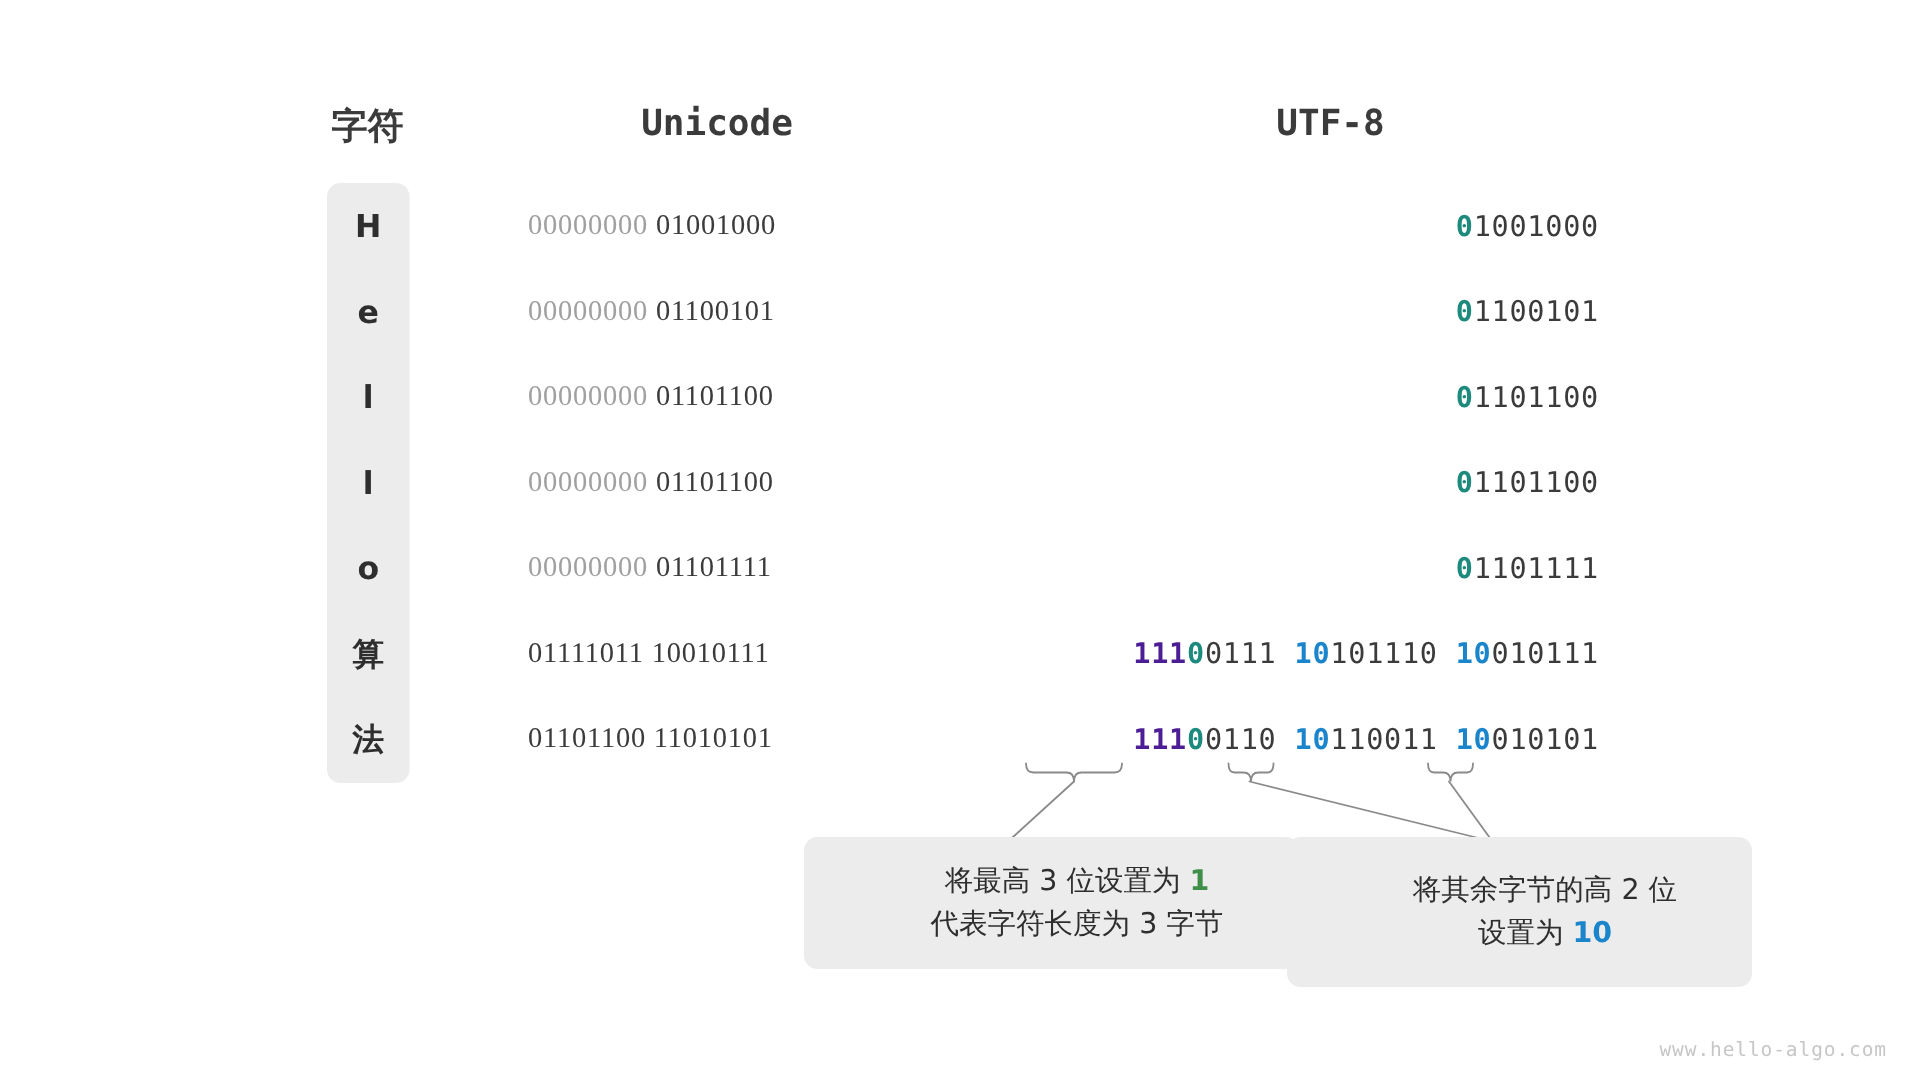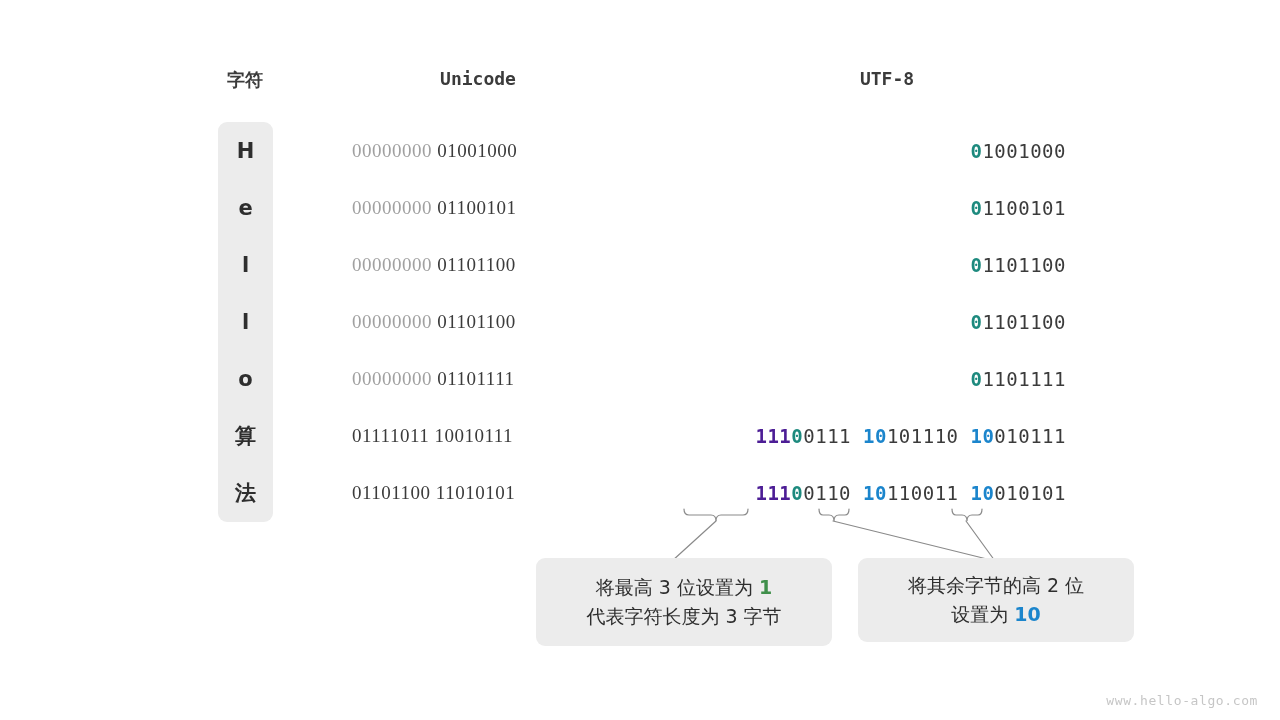--- a/index.html
+++ b/index.html
@@ -29,7 +29,7 @@
     position: absolute;
     font-family: "DejaVu Sans Mono", monospace;
     font-weight: bold;
-    font-size: 18px;
+    font-size: 24px;
     color: #3b3b3b;
     white-space: nowrap;
     text-align: center;

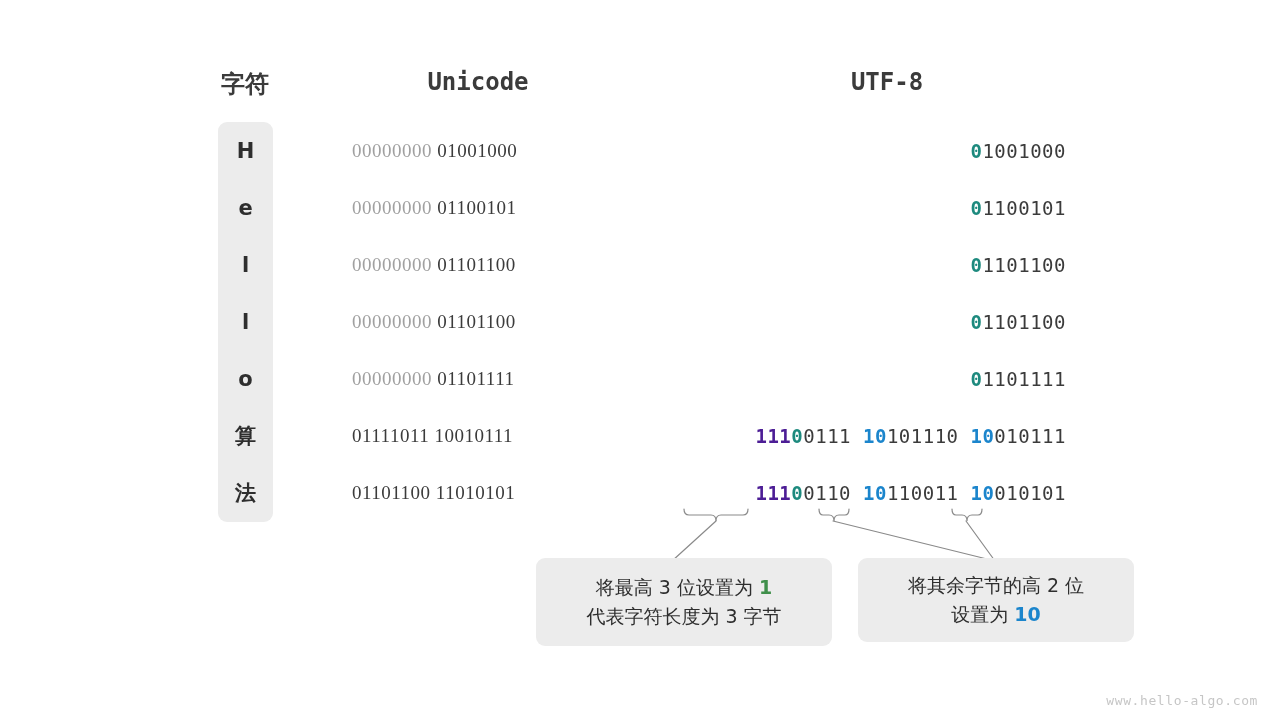--- a/index.html
+++ b/index.html
@@ -120,6 +120,7 @@
     color: #2e2e2e;
     line-height: 1.55;
     text-align: center;
+    padding-left: 34px;
   }
   #note-left  { left: 536px; top: 558px; width: 296px; height: 88px; }
   #note-right { left: 858px; top: 558px; width: 276px; height: 84px; }

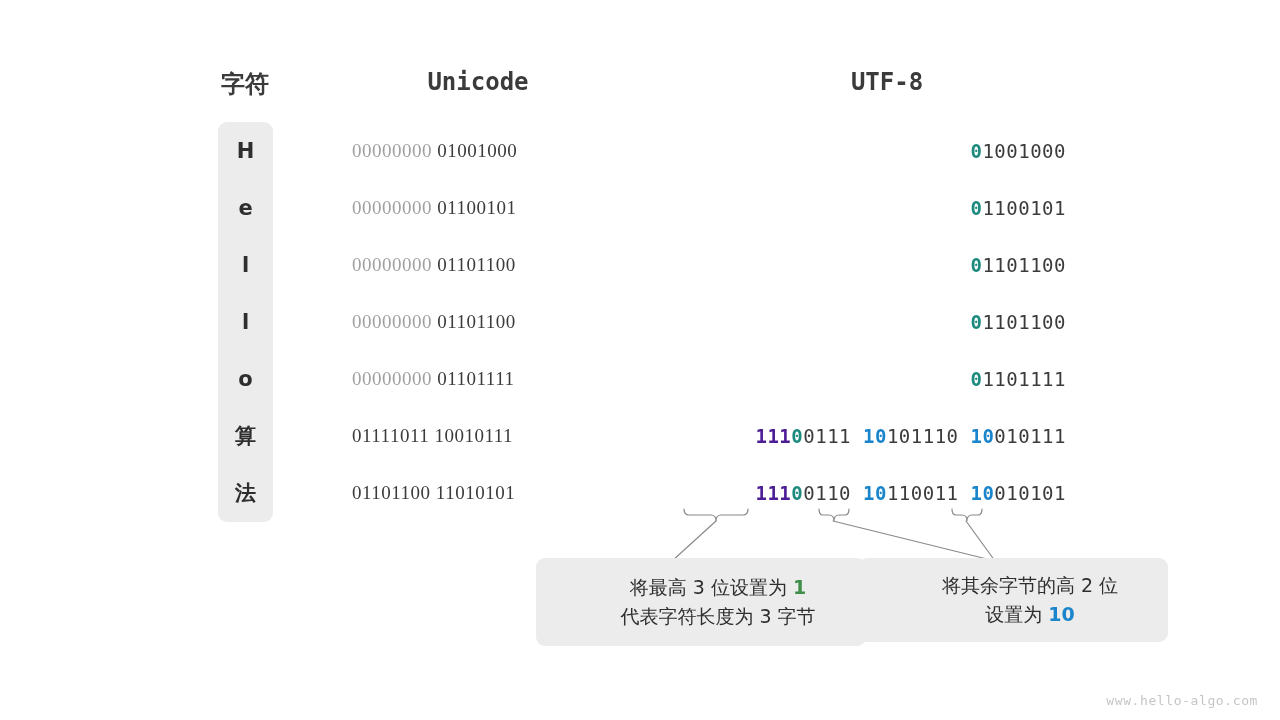--- a/index.html
+++ b/index.html
@@ -123,7 +123,7 @@
     padding-left: 34px;
   }
   #note-left  { left: 536px; top: 558px; width: 296px; height: 88px; }
-  #note-right { left: 858px; top: 558px; width: 276px; height: 84px; }
+  #note-right { left: 858px; top: 558px; width: 276px; height: 100px; }
   .note-line { white-space: pre; }
   .hl-green { color: #3f8f4a; font-weight: bold; }
   .hl-blue  { color: #1b85cc; font-weight: bold; }

